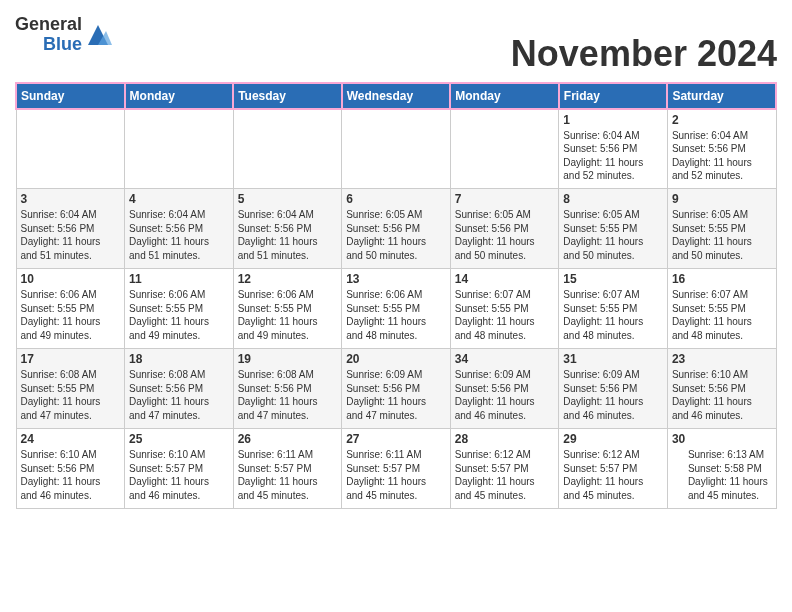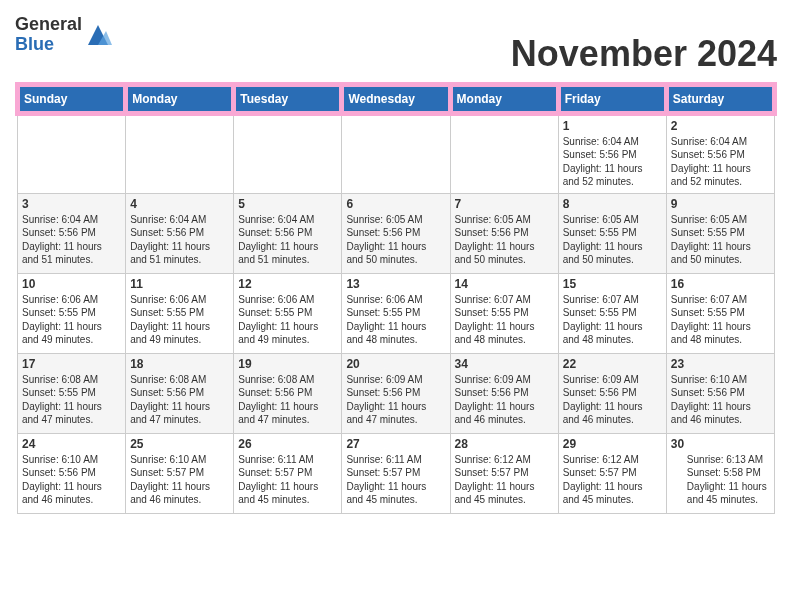--- a/index.html
+++ b/index.html
@@ -30,6 +30,7 @@
       font-size: 18px;
       font-weight: bold;
       line-height: 1.1;
+      text-align: right;
     }
     .logo-text span.general { color: #333; }
     .logo-text span.blue { color: #2a6db5; }

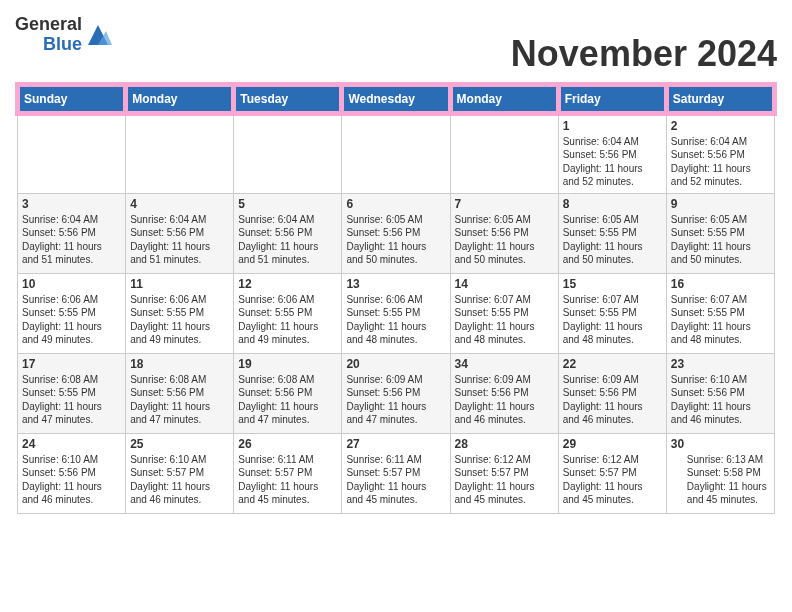--- a/index.html
+++ b/index.html
@@ -60,7 +60,7 @@
       font-size: 12px;
       font-weight: bold;
       padding: 5px 4px;
-      border: 5px solid #f9a8d4;
+      border: 2px solid #f9a8d4;
       text-align: left;
     }
     .calendar tbody tr td {

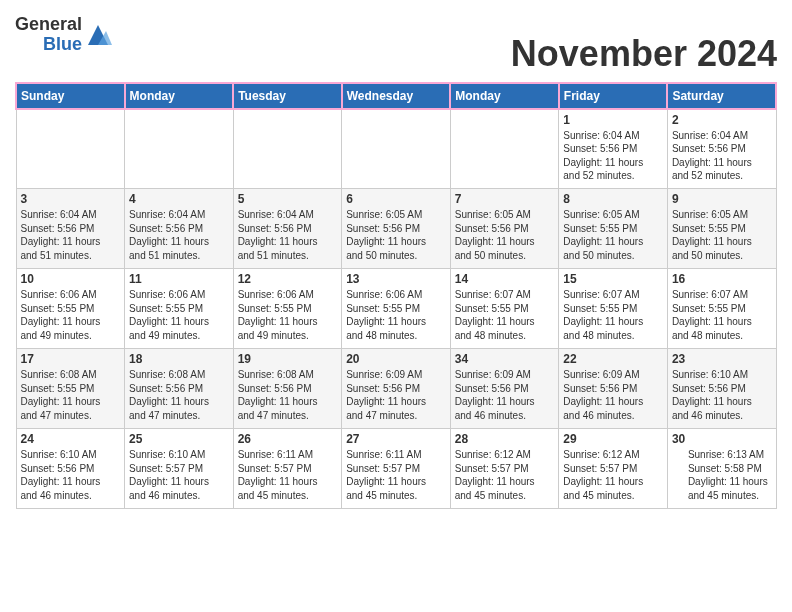--- a/index.html
+++ b/index.html
@@ -287,7 +287,7 @@
 and 46 minutes.</div>
           </td>
           <td>
-            <span class="day-number">22</span>
+            <span class="day-number">31</span>
             <div class="day-info" style="white-space: pre-line;">Sunrise: 6:09 AM
 Sunset: 5:56 PM
 Daylight: 11 hours

